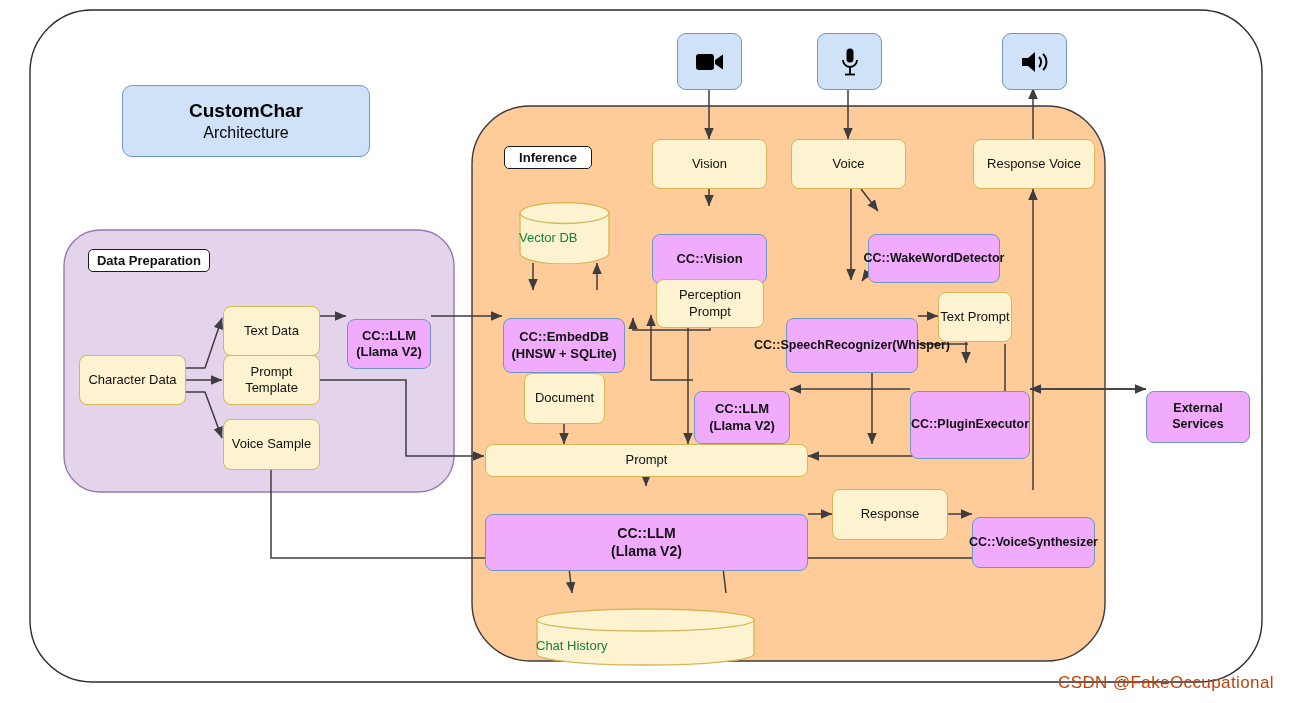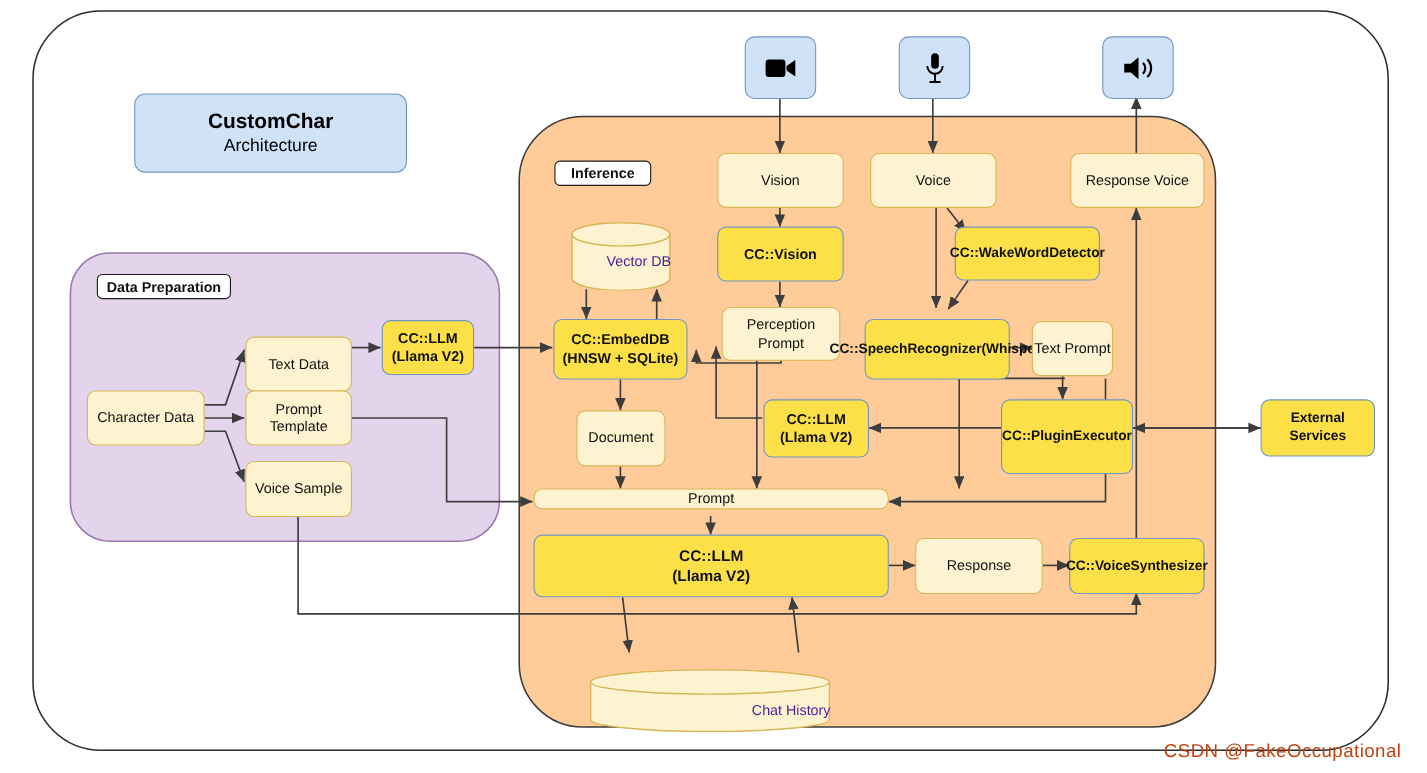--- a/index.html
+++ b/index.html
@@ -20,7 +20,7 @@
   .icon-box{position:absolute;background:#cfe2f7;border:1px solid #7096c4;
             border-radius:9px;display:flex;align-items:center;justify-content:center;}
   .cyl{position:absolute;}
-  .cyl-label{position:absolute;width:100%;text-align:right;color:#4c1d95;}
+  .cyl-label{position:absolute;width:100%;text-align:left;color:#15803d;}
   .wm{position:absolute;color:#c2410c;font-size:17px;letter-spacing:.4px;}
   .t1{font-size:14px;}
   .t2{font-size:13px;}

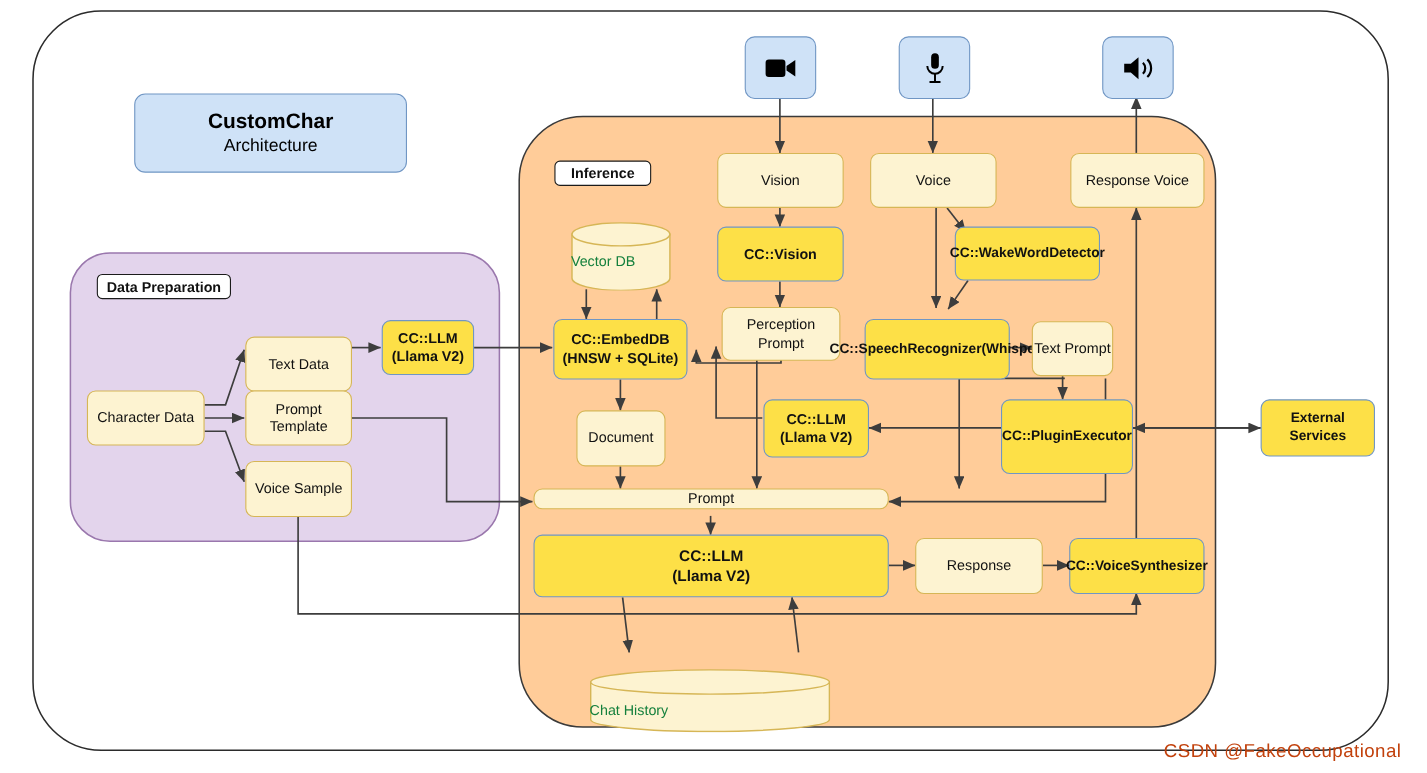--- a/index.html
+++ b/index.html
@@ -10,7 +10,7 @@
   .node{position:absolute;box-sizing:border-box;display:flex;
         align-items:center;justify-content:center;text-align:center;
         border-radius:8px;line-height:1.25;}
-  .blue{background:#fde047;border:1px solid #7096c4;color:#111;}
+  .blue{background:#f0abfc;border:1px solid #7096c4;color:#111;margin-top:28px;}
   .yellow{background:#fdf3d1;border:1px solid #d6b656;color:#111;}
   .bold{font-weight:bold;}
   .title-box{background:#cfe2f7;border:1px solid #7096c4;border-radius:10px;}

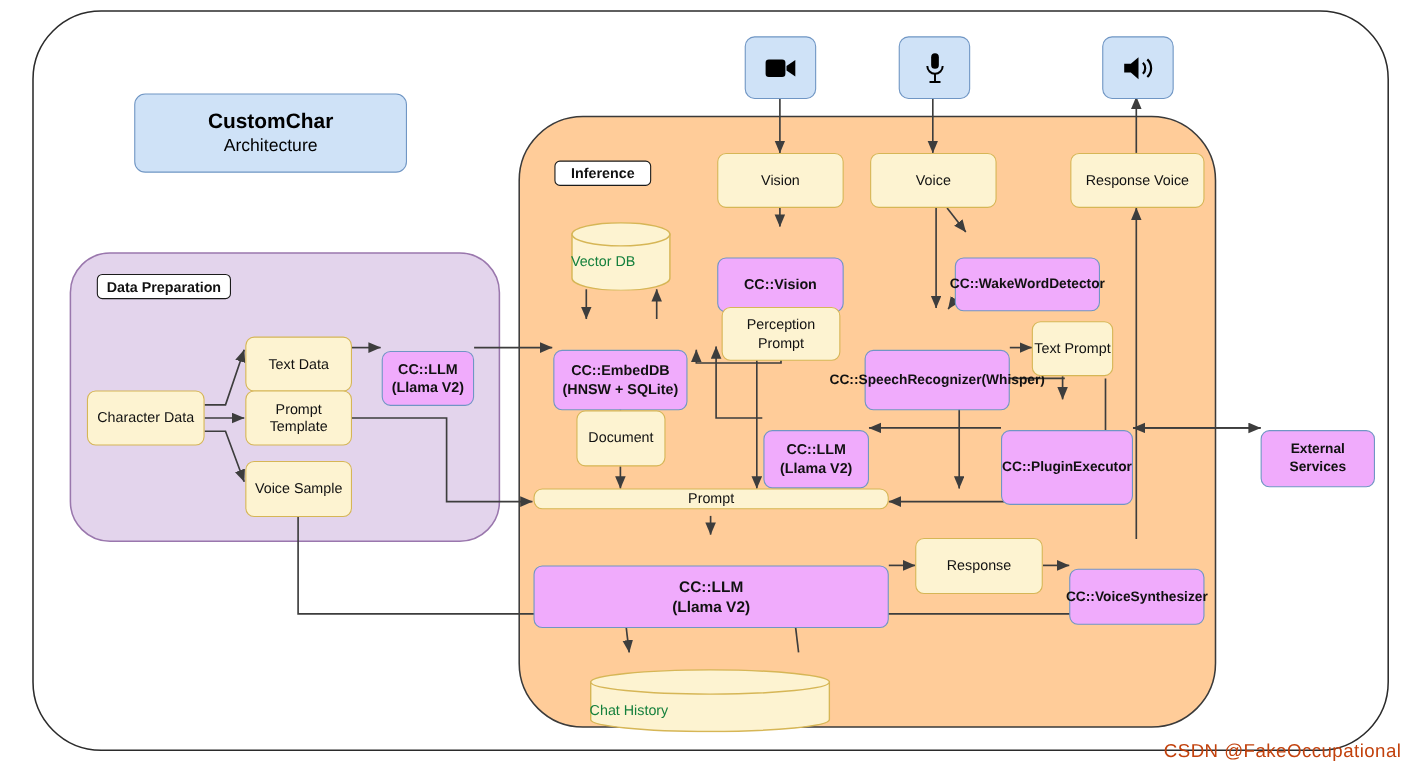--- a/index.html
+++ b/index.html
@@ -200,7 +200,7 @@
     <span>Response Voice</span>
   </div>
 
-  <div class="node yellow t2" style="left:485px;top:444px;width:323px;height:19px;">
+  <div class="node yellow t2" style="left:485px;top:444px;width:323px;height:33px;">
     <span>Prompt</span>
   </div>
   <div class="node blue t1 bold" style="left:485px;top:486px;width:323px;height:57px;flex-direction:column;">

